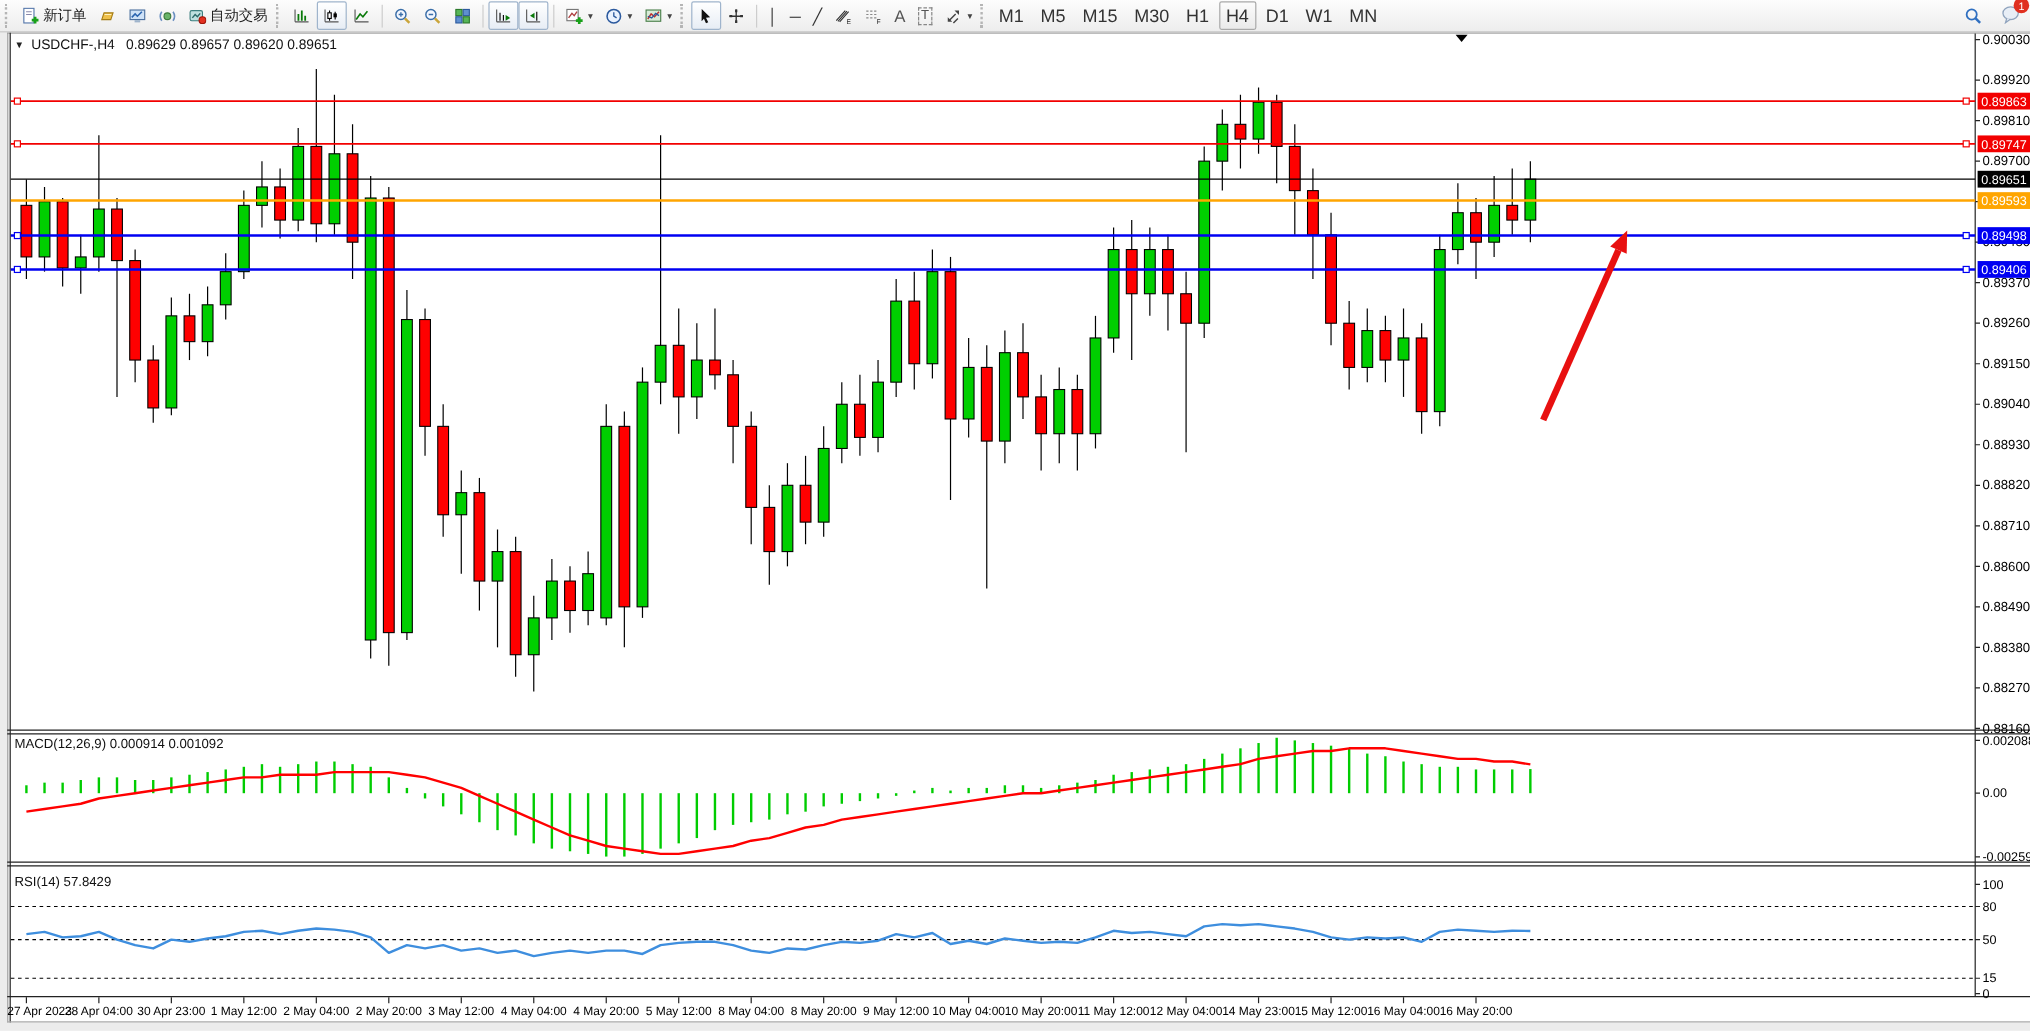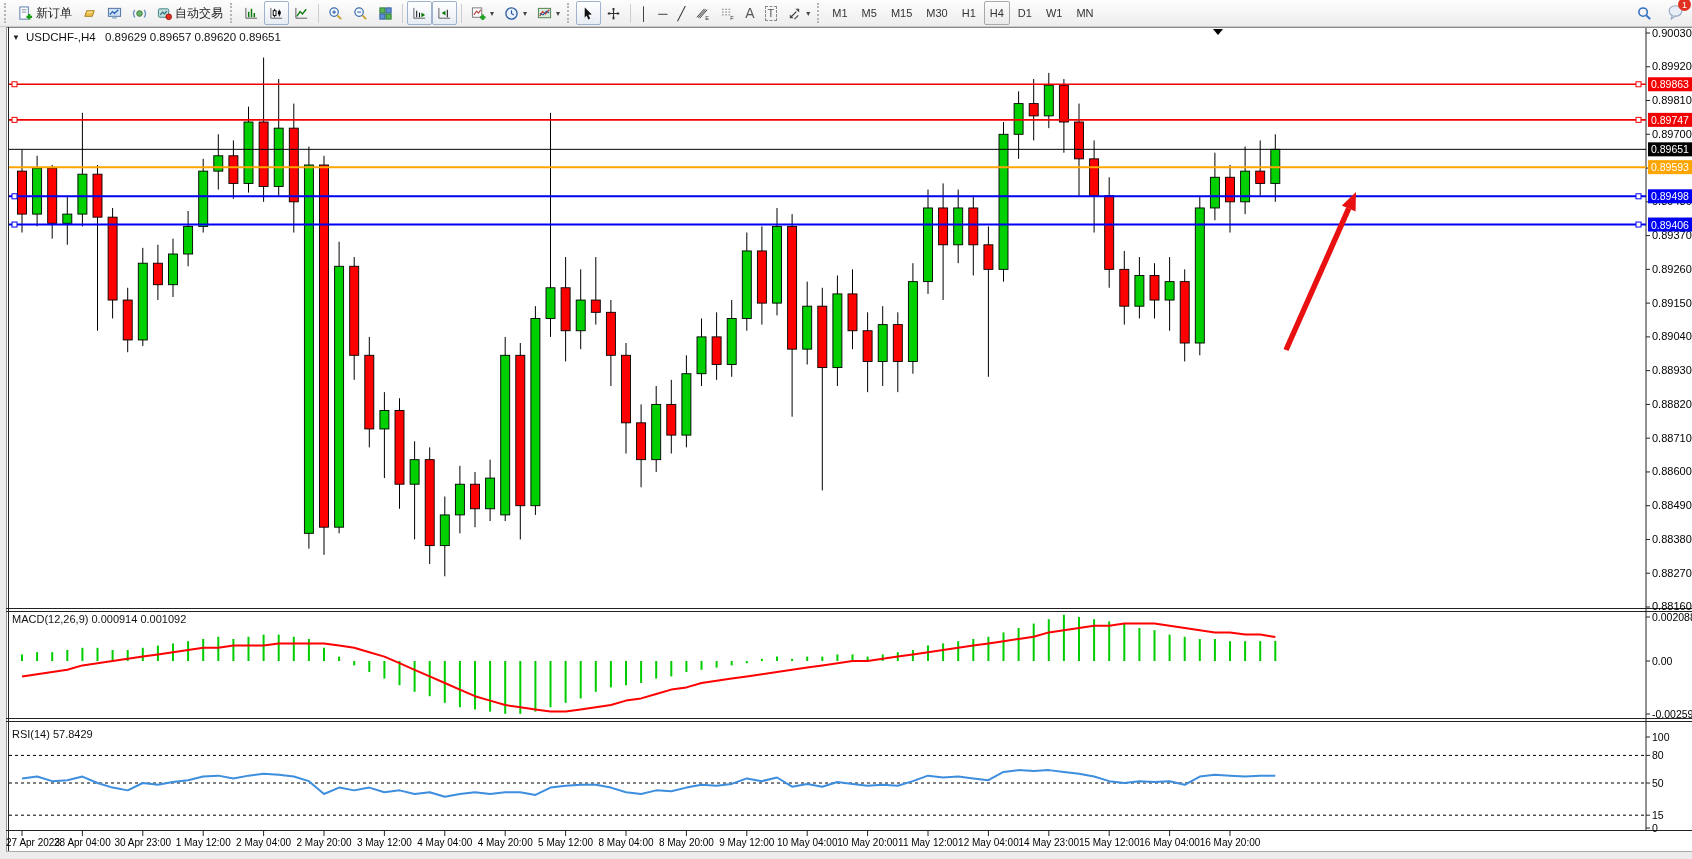--- a/index.html
+++ b/index.html
@@ -18,7 +18,7 @@
   .glyph{font-size:13px;line-height:13px;color:#333;}
   .caret{font-size:8px;color:#444;margin-left:1px;}
   .tfbtn{height:20px;padding:1px 5px;border:1px solid transparent;border-radius:2px;
-    font-size:11px;color:#333;display:inline-flex;align-items:center;}
+    font-size:15px;color:#333;display:inline-flex;align-items:center;}
   .tfbtn.active{border:1px solid #a9a9a9;background:linear-gradient(#fcfcfc,#eaeaea);}
   .toolbar-right{margin-left:auto;display:flex;align-items:center;margin-right:8px;}
   .chatwrap{position:relative;margin-left:10px;}

